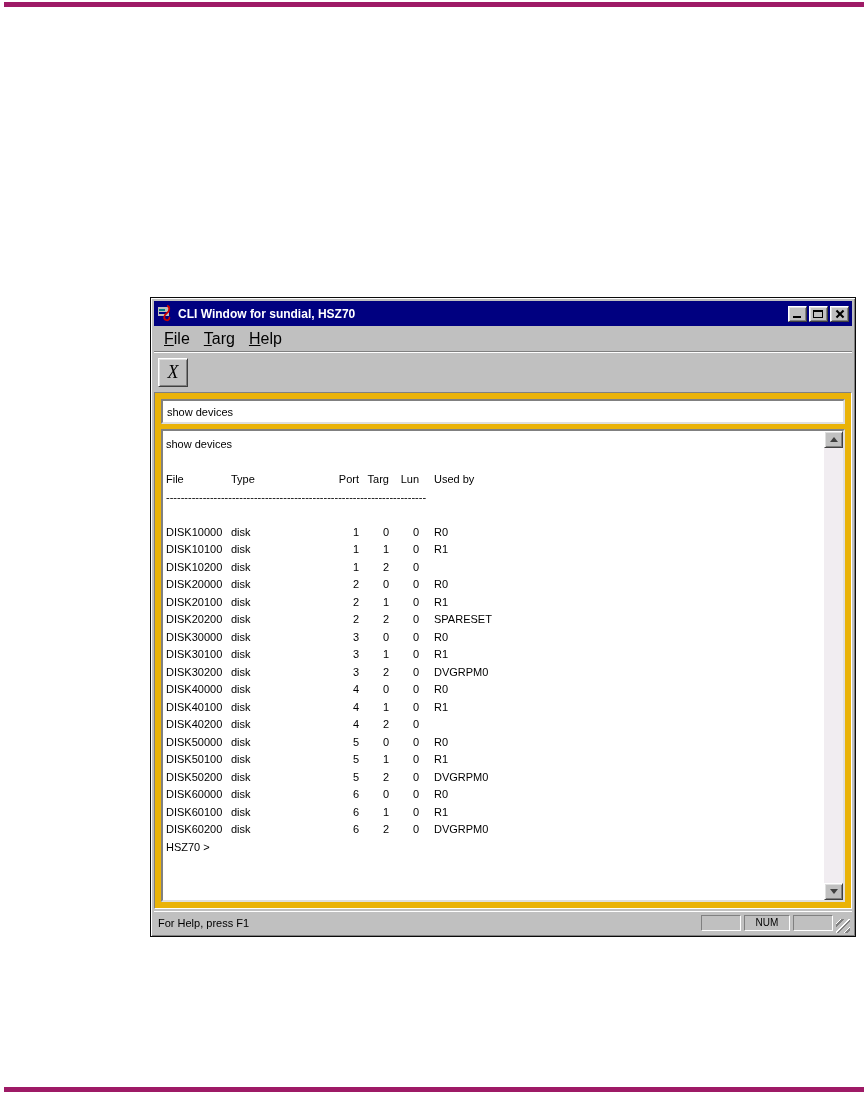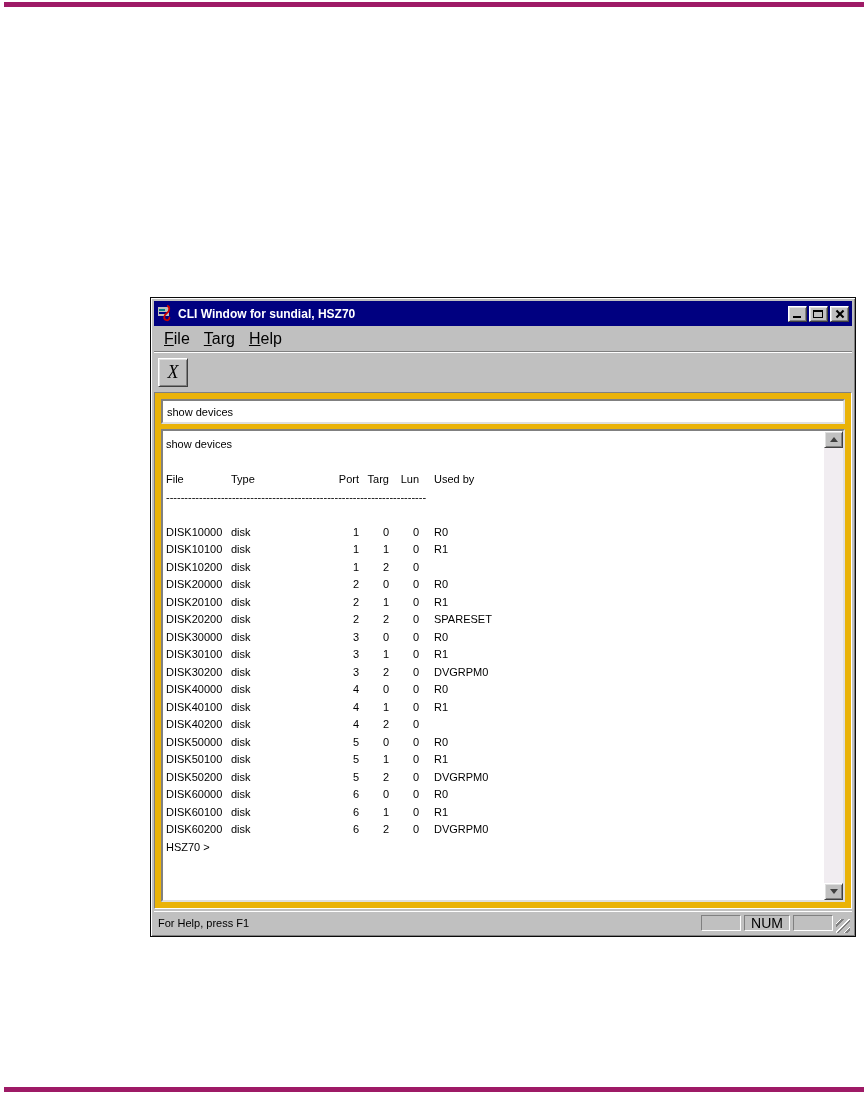--- a/index.html
+++ b/index.html
@@ -119,7 +119,7 @@
   .status-panel {
     height: 16px; border: 1px solid; border-color: #808080 #ffffff #ffffff #808080;
     display: flex; align-items: center; justify-content: center;
-    font-size: 14px; flex: 0 0 auto;
+    font-size: 10px; flex: 0 0 auto;
   }
   .sp-a { width: 40px; } .sp-num { width: 46px; } .sp-b { width: 40px; }
   .grip { width: 14px; height: 14px; align-self: flex-end; flex: 0 0 auto;

